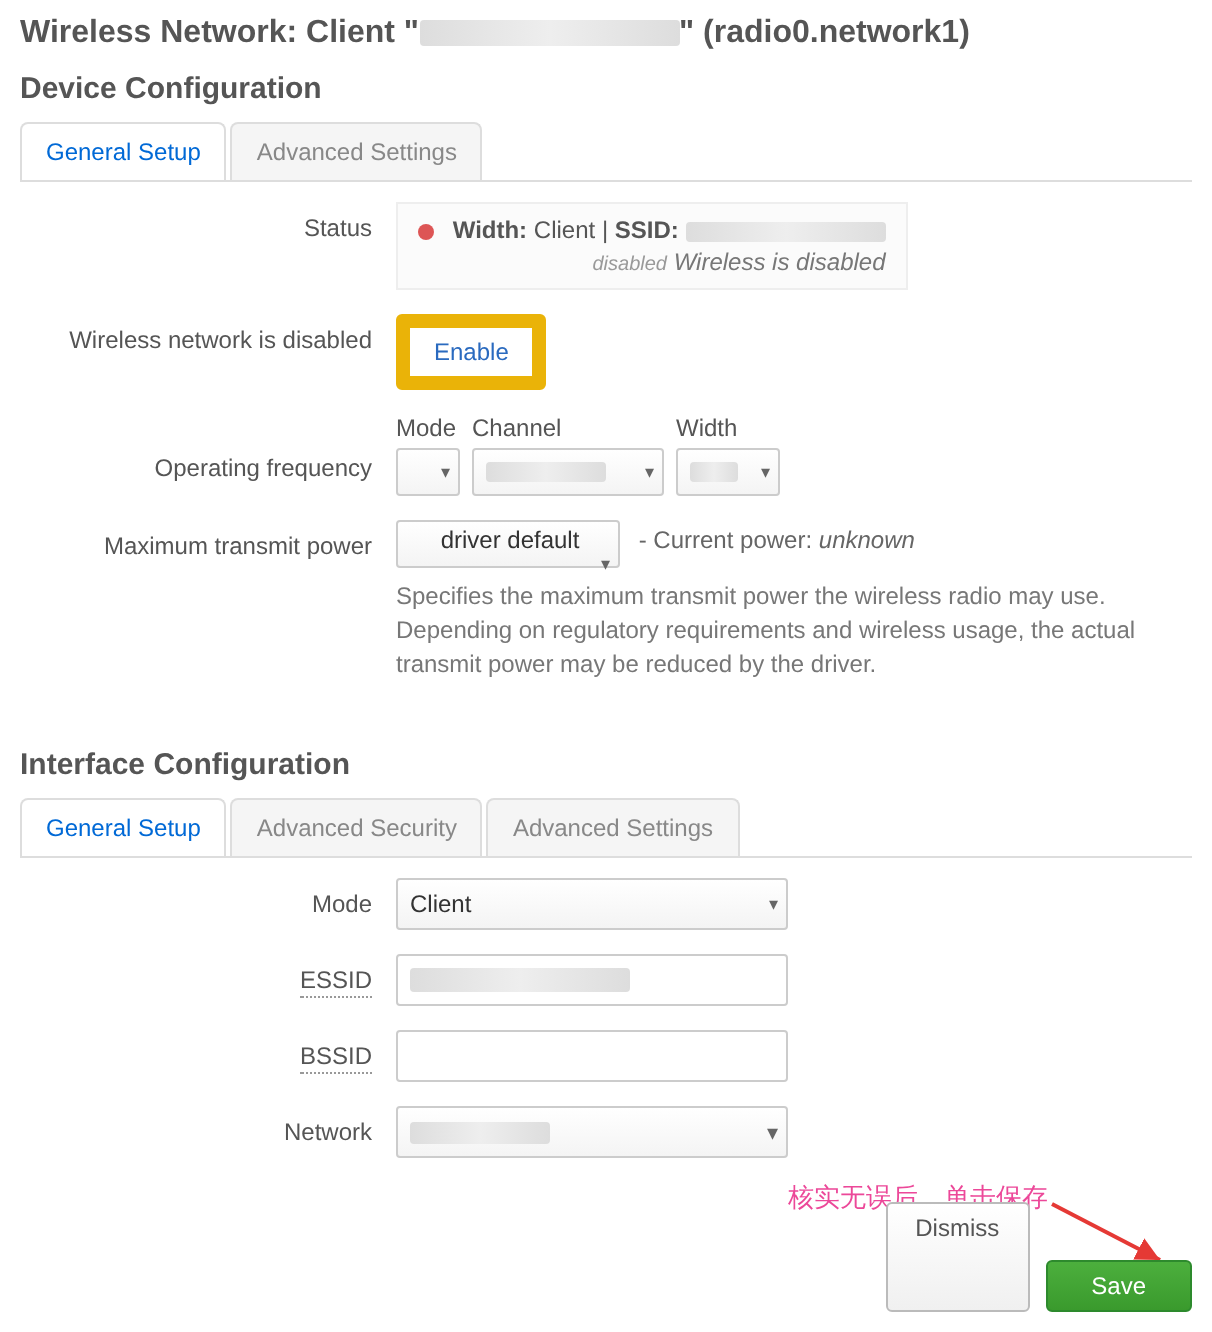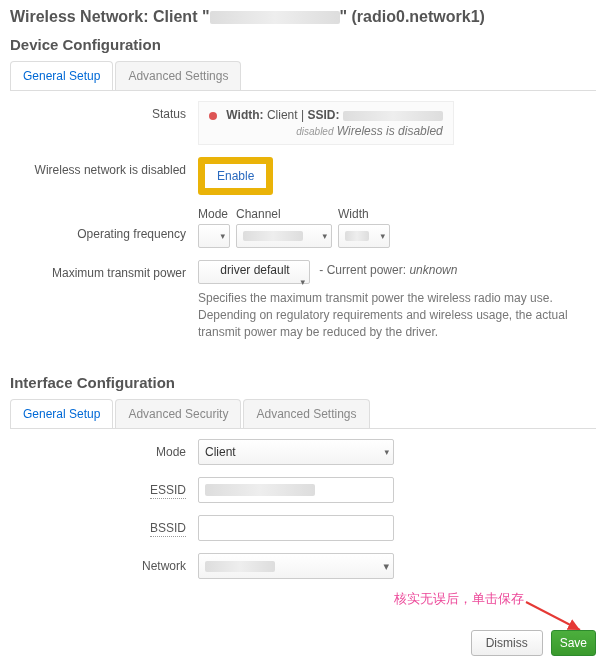--- a/index.html
+++ b/index.html
@@ -24,7 +24,7 @@
   .status-icon{display:inline-block;width:8px;height:8px;border-radius:50%;background:#d55;vertical-align:middle;margin-right:6px;}
   .btn{display:inline-block;border:7px solid #eab308;color:#2a6abf;background:#fff;padding:5px 12px;font-size:12px;border-radius:3px;cursor:pointer;}
   .btn-gray{border:1px solid #bbb;color:#555;background:linear-gradient(#fff,#f0f0f0);padding:5px 14px;font-size:12px;border-radius:3px;cursor:pointer;}
-  .btn-green{border:1px solid #2d8a2d;color:#fff;background:linear-gradient(#4caf3d,#3a9a2d);padding:5px 8px;font-size:12px;border-radius:3px;cursor:pointer;}
+  .btn-green{border:1px solid #2d8a2d;color:#fff;background:linear-gradient(#4caf3d,#3a9a2d);padding:5px 22px;font-size:12px;border-radius:3px;cursor:pointer;margin-top:29px;}
   select,input[type=text]{border:1px solid #ccc;background:linear-gradient(#fff,#f4f4f4);font-size:12px;padding:4px 6px;border-radius:2px;color:#555;box-sizing:border-box;}
   .faux-select{display:inline-flex;align-items:center;border:1px solid #ccc;background:linear-gradient(#fff,#f4f4f4);border-radius:2px;padding:2px 4px 2px 6px;box-sizing:border-box;}
   .faux-select .chev{margin-left:auto;font-size:9px;color:#666;}

